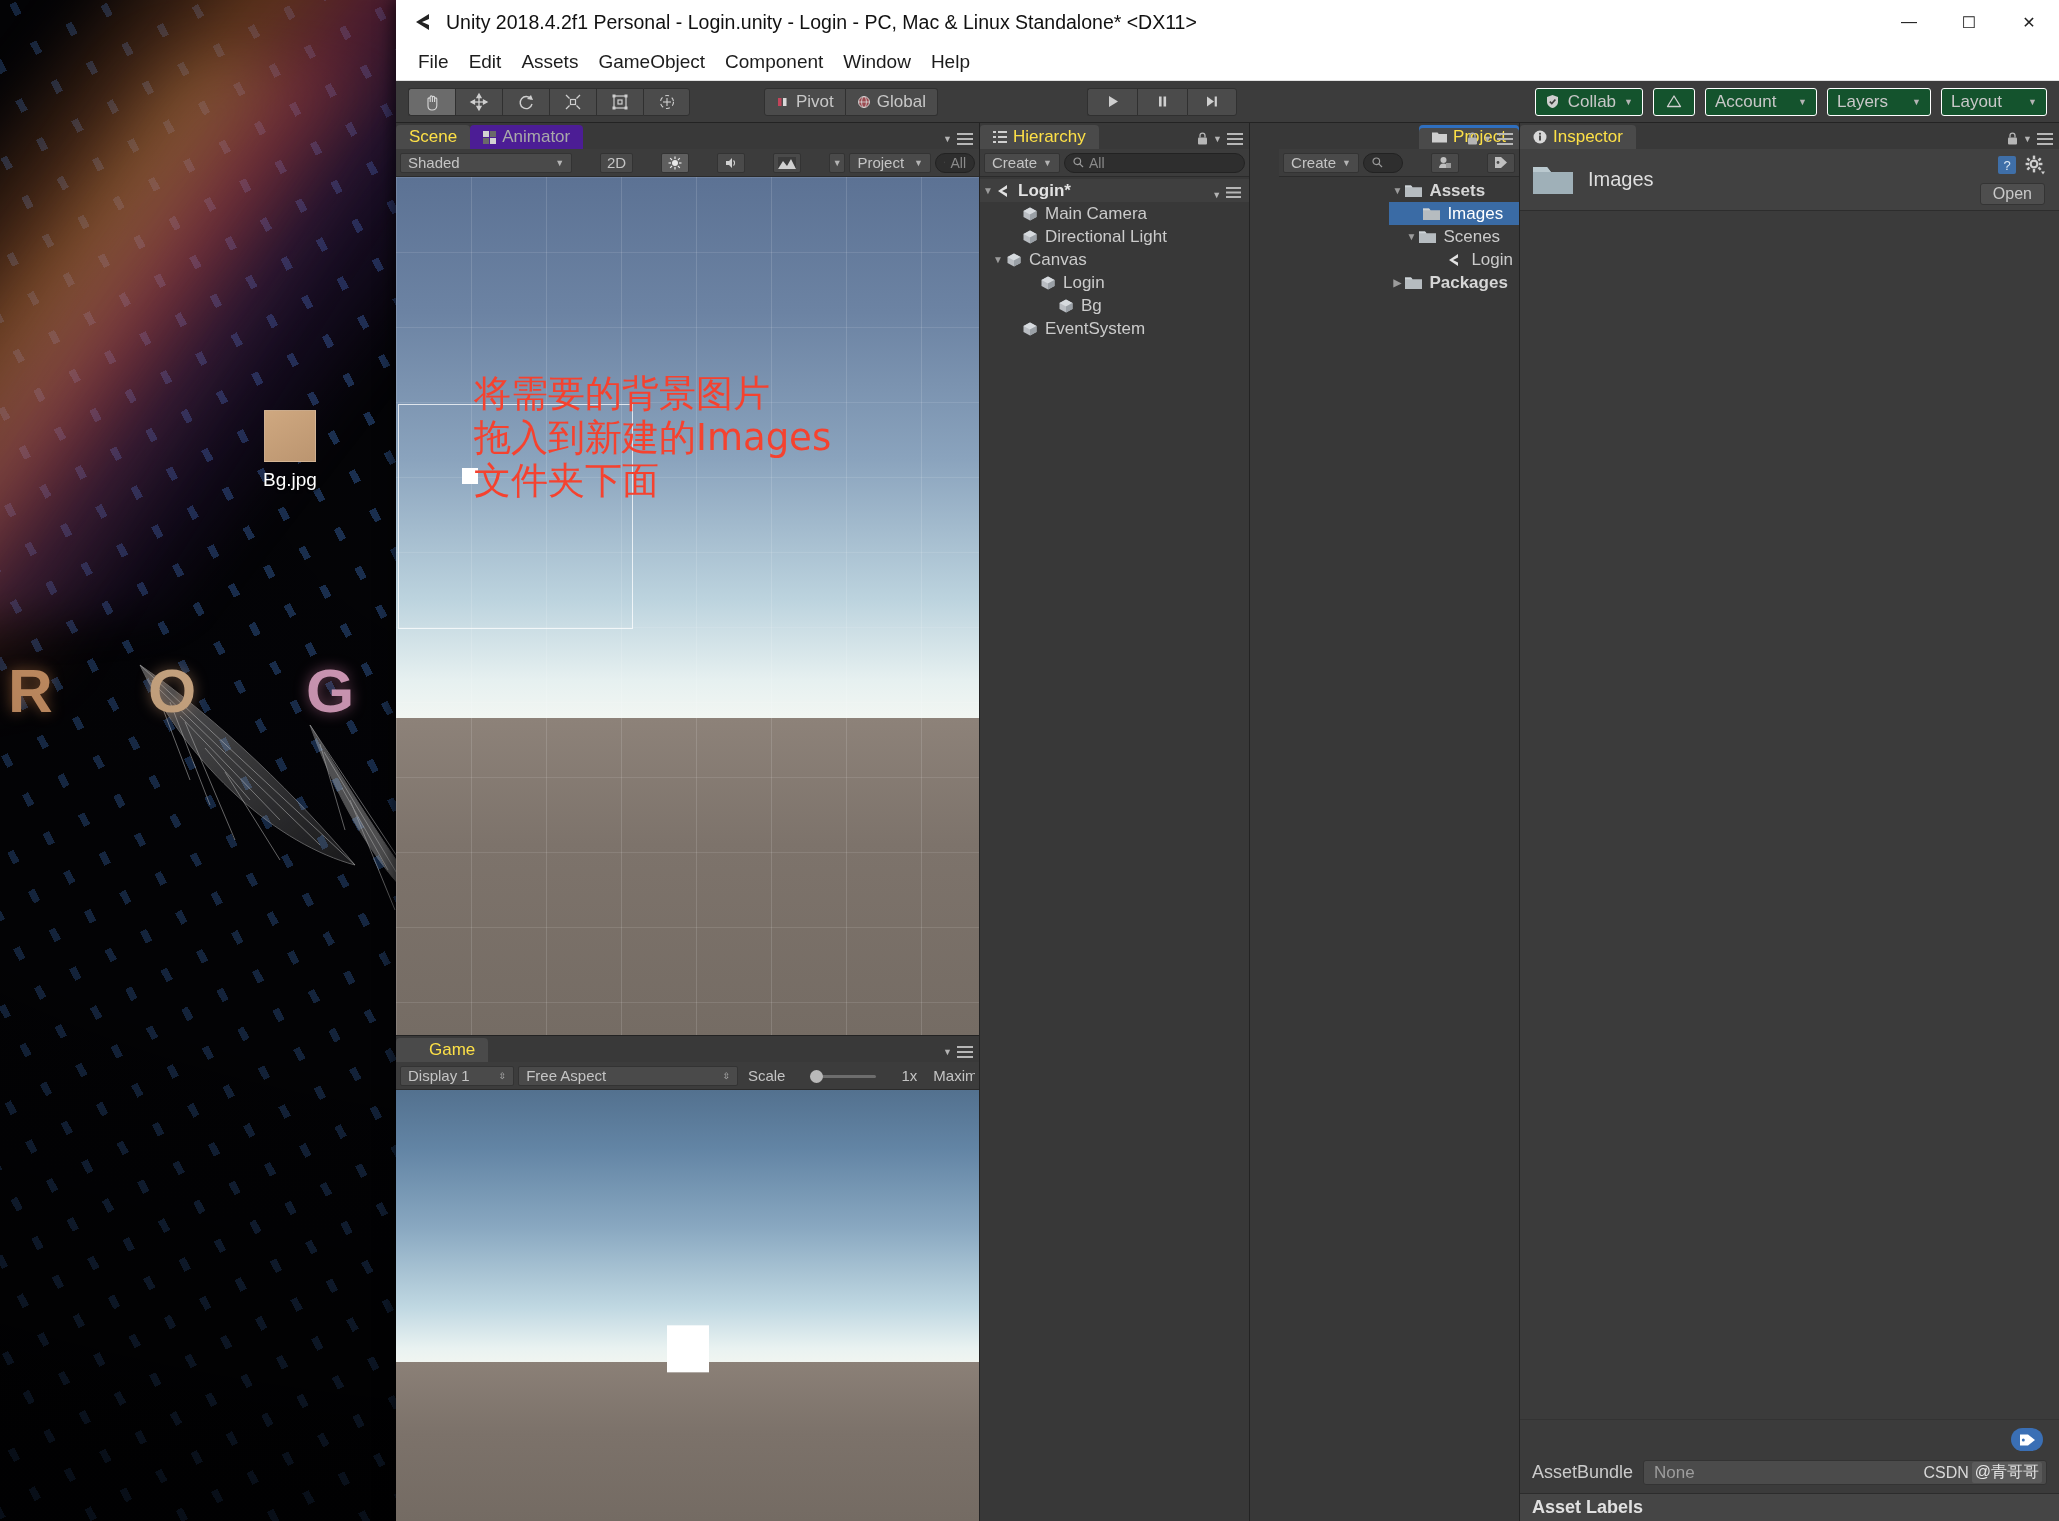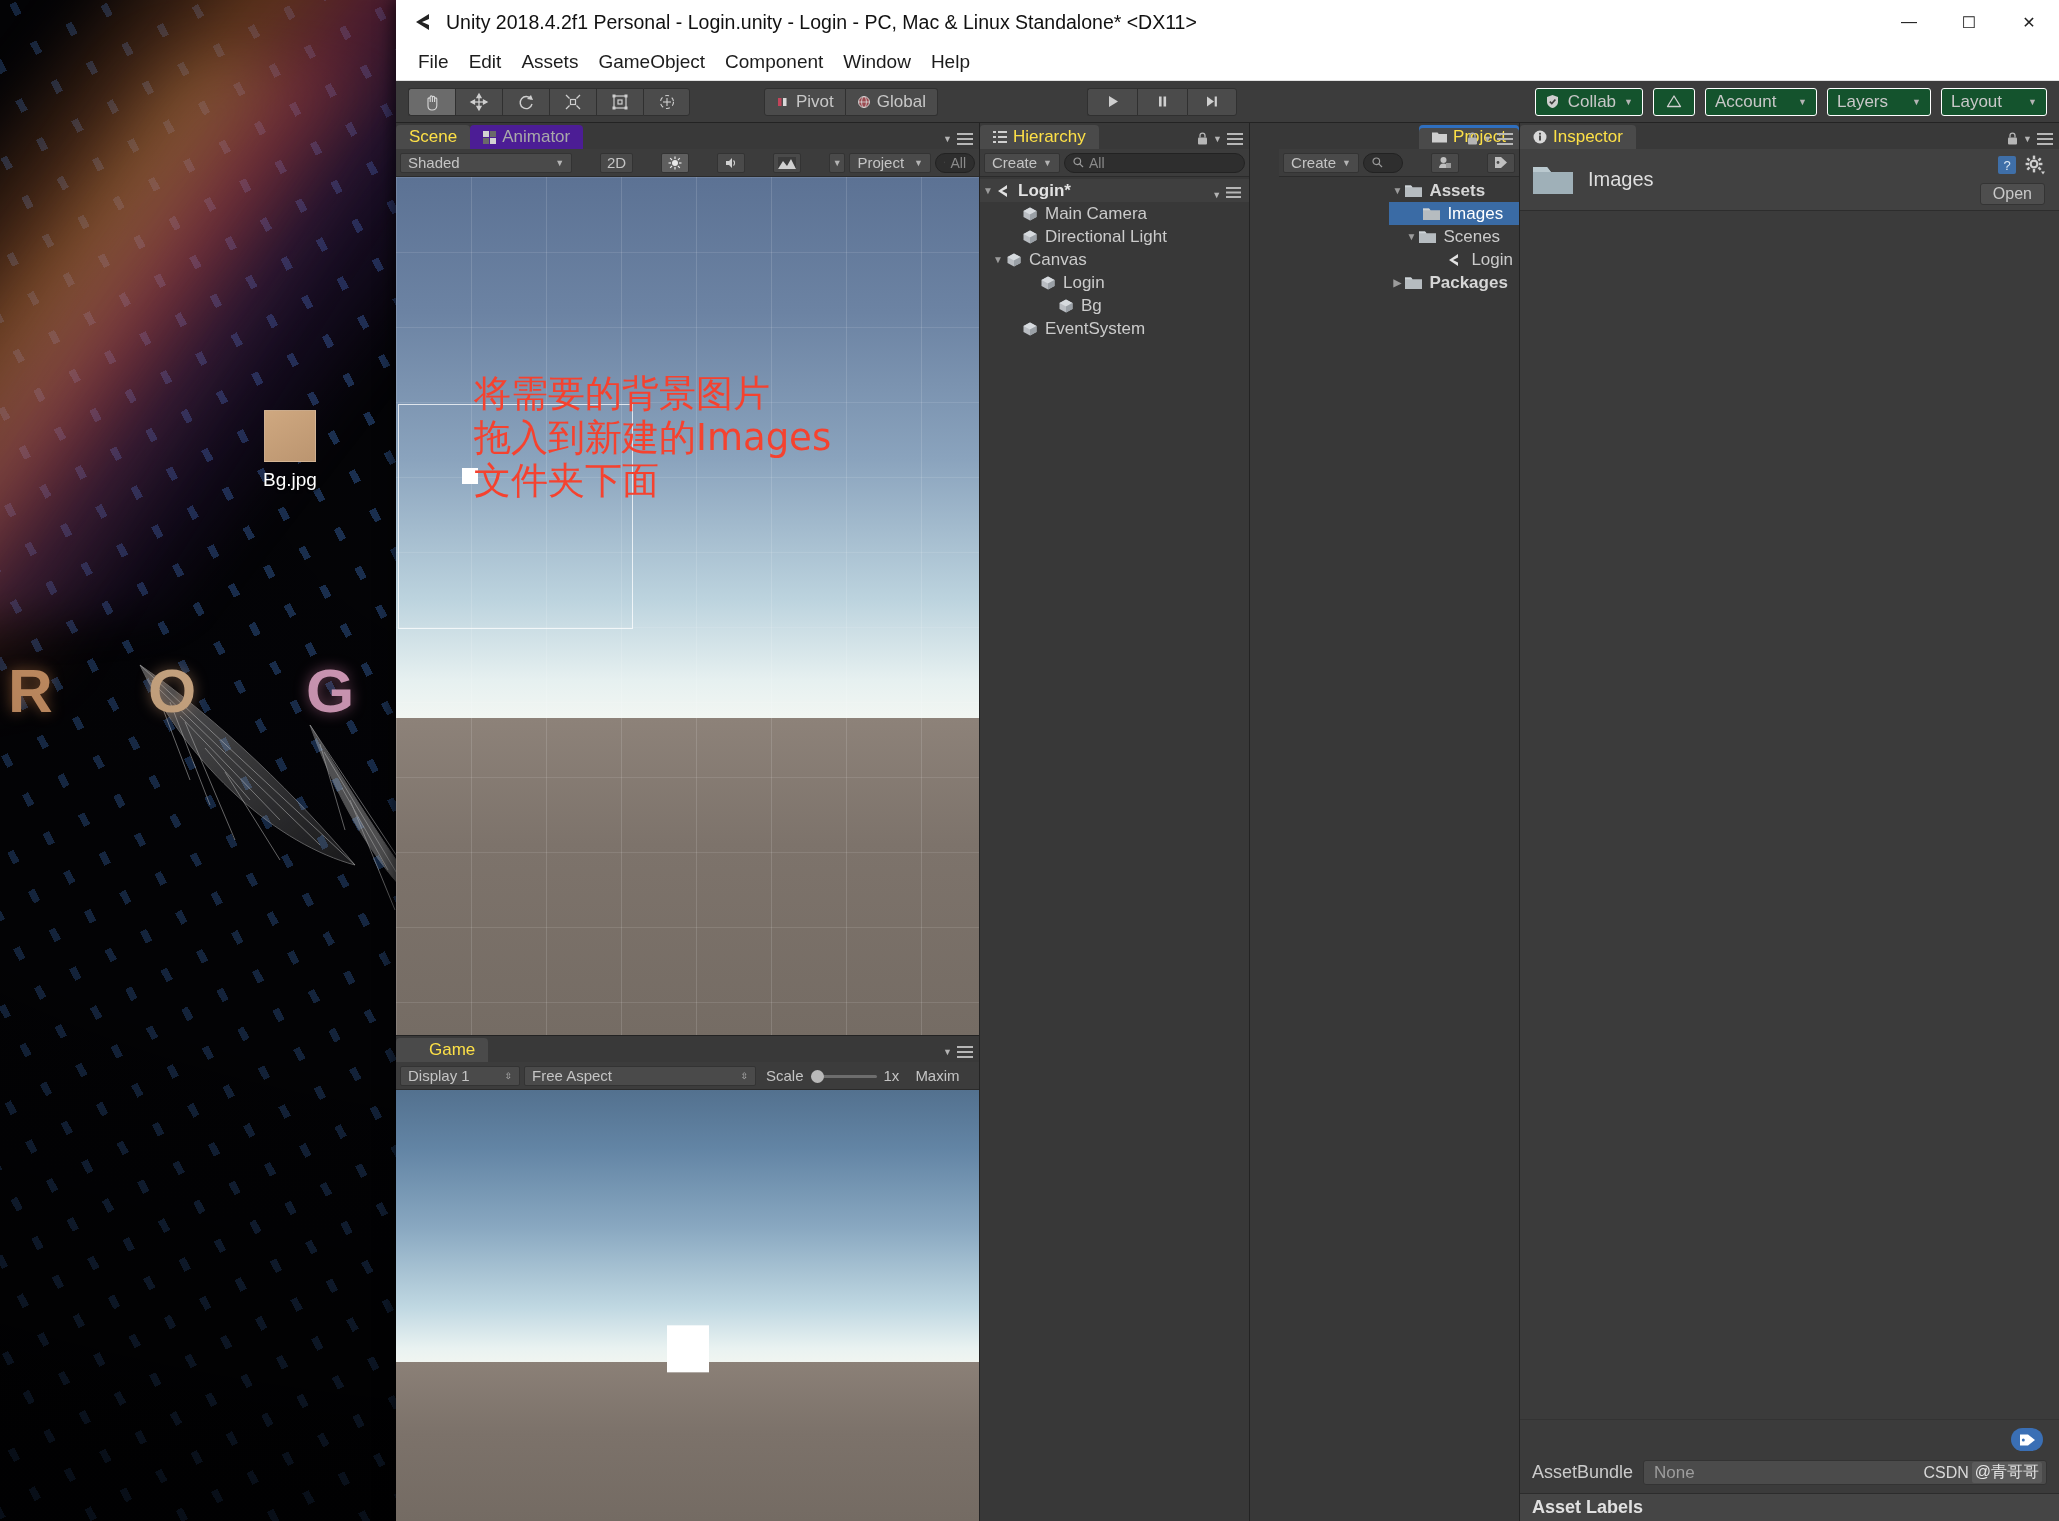--- a/index.html
+++ b/index.html
@@ -673,7 +673,7 @@
               <span>Free Aspect</span>
               <span class="caret">⇳</span>
             </div>
-            <div style="display:flex; align-items:center; gap:7px; color:#c4c4c4; font-size:15px;
+            <div style="display:flex; align-items:center; gap:25px; color:#c4c4c4; font-size:15px;
                         padding-left:6px;">
               <span>Scale</span>
               <div style="position:relative; width:66px; height:14px;">

